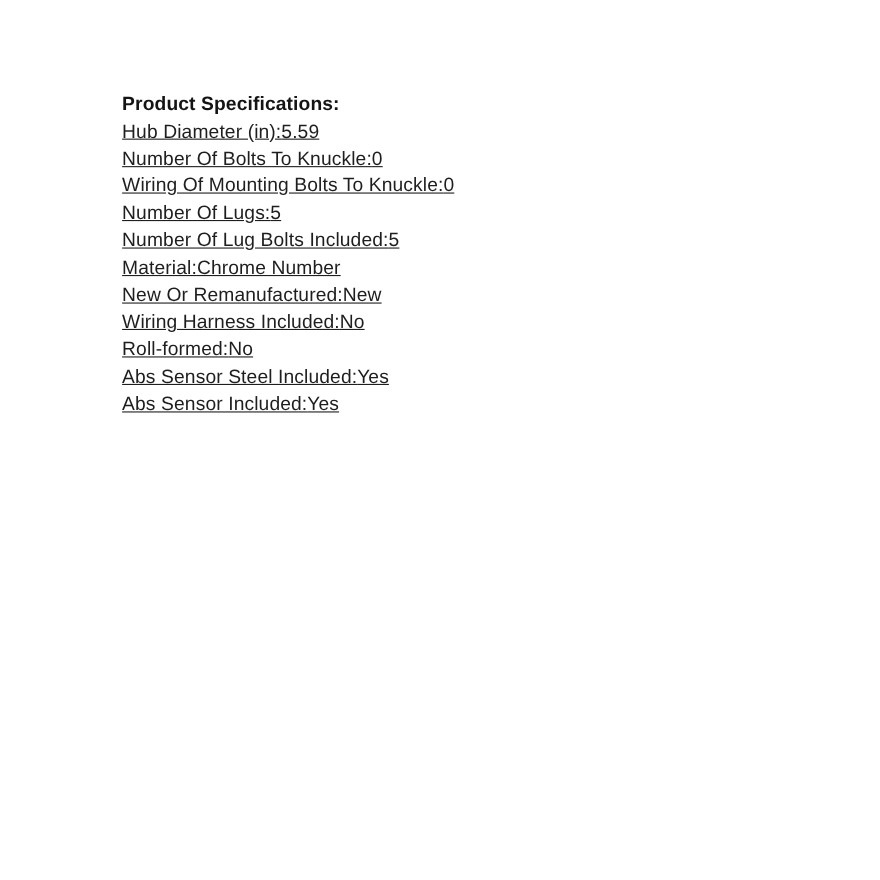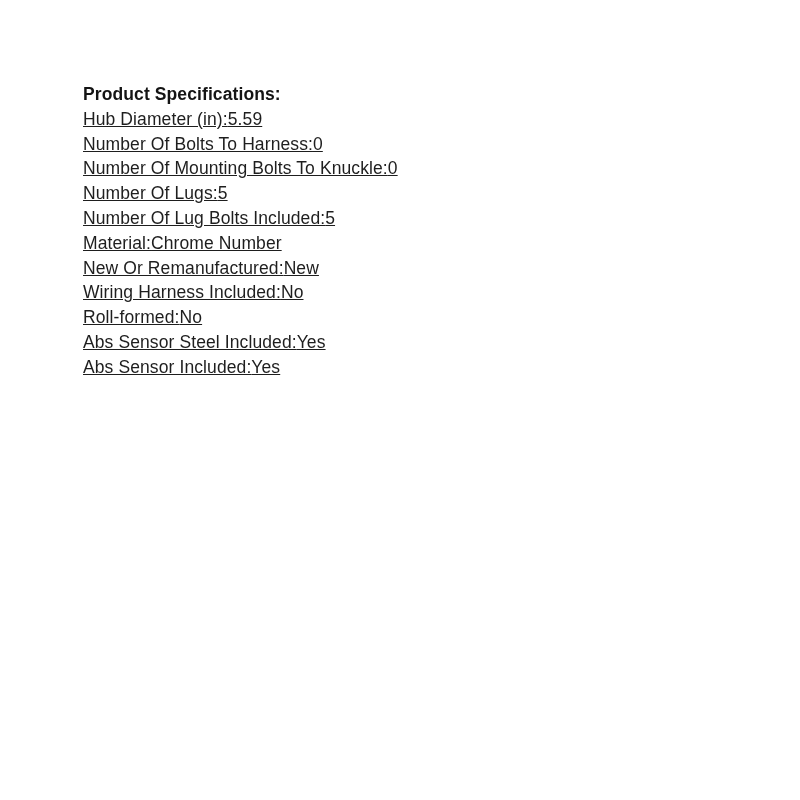--- a/index.html
+++ b/index.html
@@ -36,7 +36,7 @@
 </head>
 <body style="background: rgb(255, 255, 255);">
 
-<div class="specs-block" style="color: rgb(30, 30, 30);">
+<div class="specs-block" style="color: rgb(30, 30, 30); margin-left: 28px;">
   <div class="specs-heading" style="color: rgb(20, 20, 20);">Product Specifications:</div>
   <div id="spec-rows">
       <div class="spec-row"><span class="spec-label">Hub Diameter (in):</span><span class="spec-value">5.59</span></div>

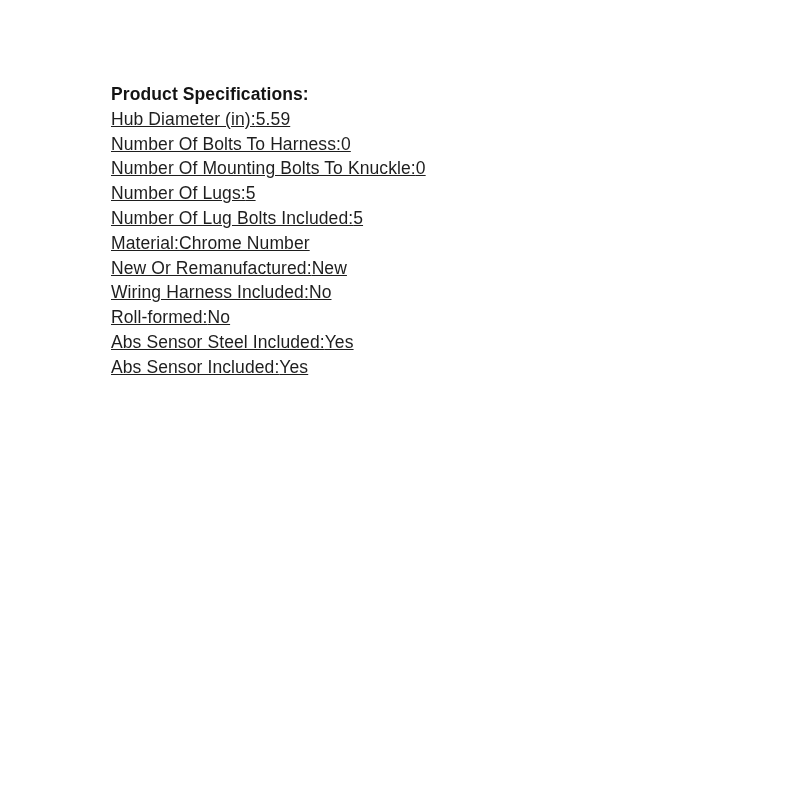--- a/index.html
+++ b/index.html
@@ -40,7 +40,7 @@
   <div class="specs-heading" style="color: rgb(20, 20, 20);">Product Specifications:</div>
   <div id="spec-rows">
       <div class="spec-row"><span class="spec-label">Hub Diameter (in):</span><span class="spec-value">5.59</span></div>
-      <div class="spec-row"><span class="spec-label">Number Of Bolts To Harness:</span><span class="spec-value">0</span></div>
+      <div class="spec-row"><span class="spec-label">Number Of Bolts To Knuckle:</span><span class="spec-value">0</span></div>
       <div class="spec-row"><span class="spec-label">Number Of Mounting Bolts To Knuckle:</span><span class="spec-value">0</span></div>
       <div class="spec-row"><span class="spec-label">Number Of Lugs:</span><span class="spec-value">5</span></div>
       <div class="spec-row"><span class="spec-label">Number Of Lug Bolts Included:</span><span class="spec-value">5</span></div>

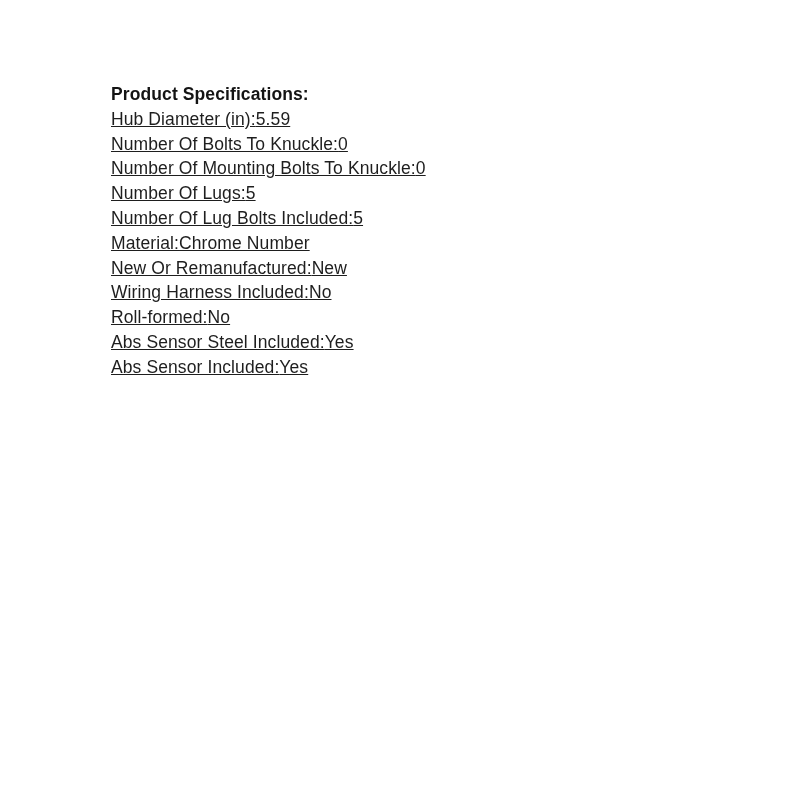--- a/index.html
+++ b/index.html
@@ -41,7 +41,7 @@
   <div id="spec-rows">
       <div class="spec-row"><span class="spec-label">Hub Diameter (in):</span><span class="spec-value">5.59</span></div>
       <div class="spec-row"><span class="spec-label">Number Of Bolts To Knuckle:</span><span class="spec-value">0</span></div>
-      <div class="spec-row"><span class="spec-label">Number Of Mounting Bolts To Knuckle:</span><span class="spec-value">0</span></div>
+      <div class="spec-row"><span class="spec-label">Wiring Of Mounting Bolts To Knuckle:</span><span class="spec-value">0</span></div>
       <div class="spec-row"><span class="spec-label">Number Of Lugs:</span><span class="spec-value">5</span></div>
       <div class="spec-row"><span class="spec-label">Number Of Lug Bolts Included:</span><span class="spec-value">5</span></div>
       <div class="spec-row"><span class="spec-label">Material:</span><span class="spec-value">Chrome Number</span></div>

